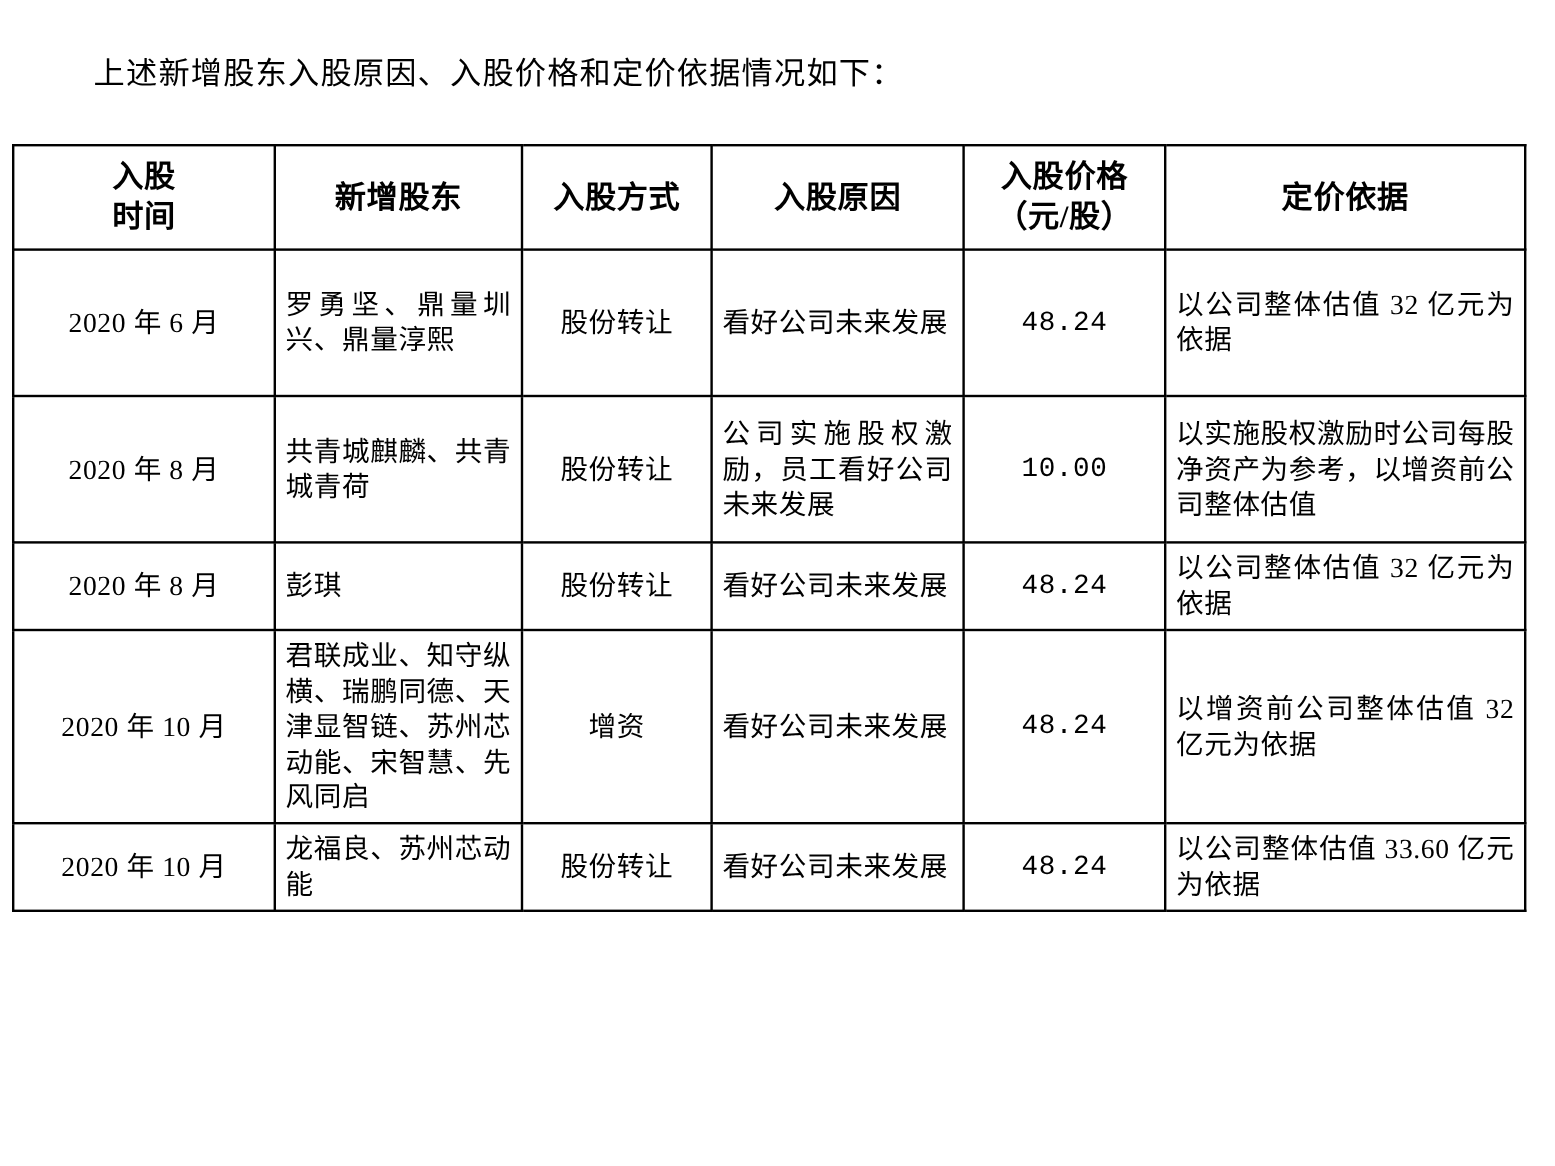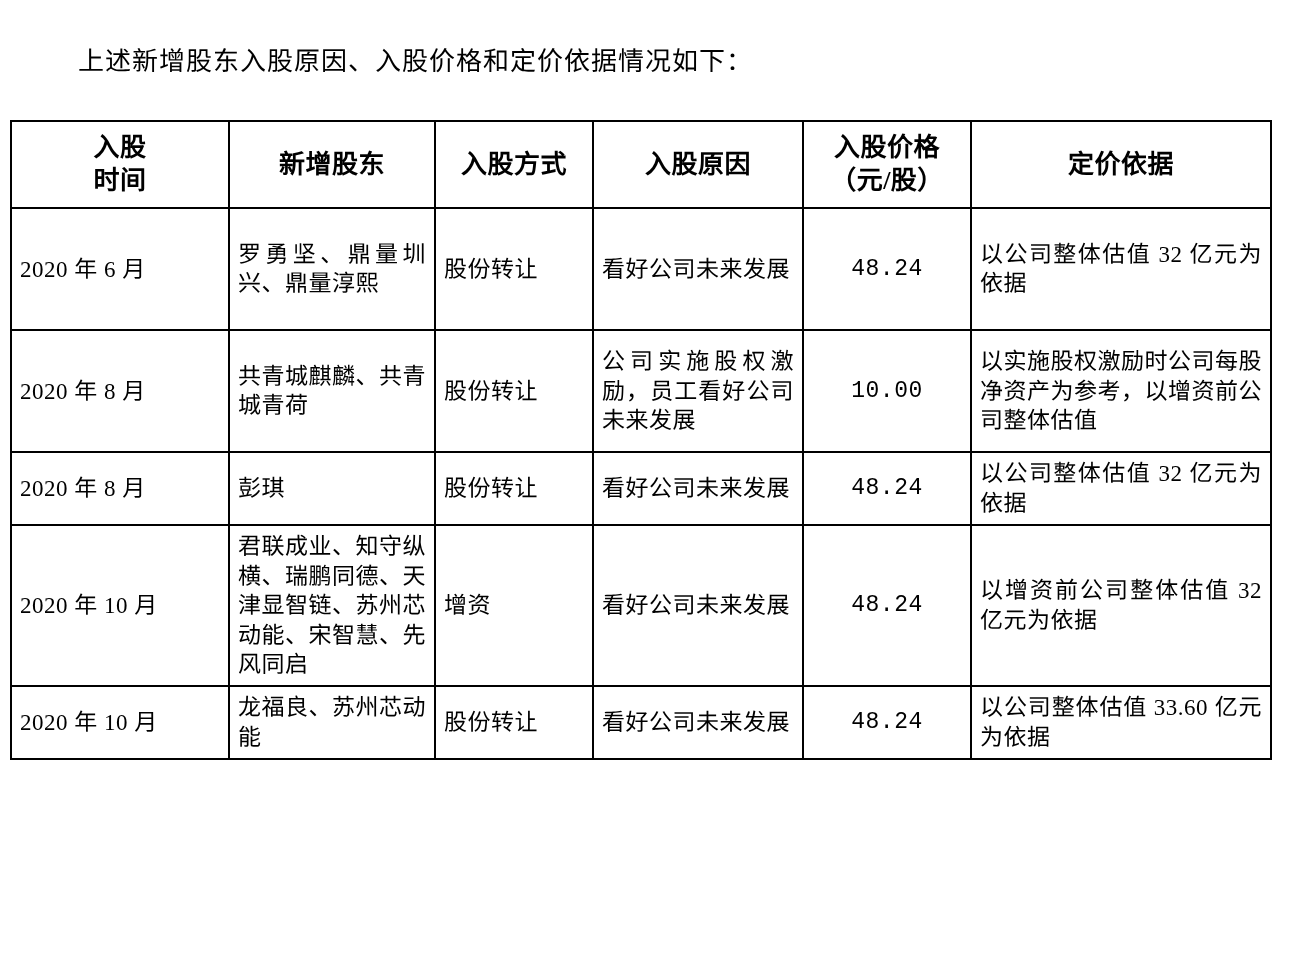--- a/index.html
+++ b/index.html
@@ -59,6 +59,7 @@
   .col-basis   { width: 300px; }
 
   td.c-time {
+    text-align: center;
     white-space: nowrap;
   }
   td.c-holder {

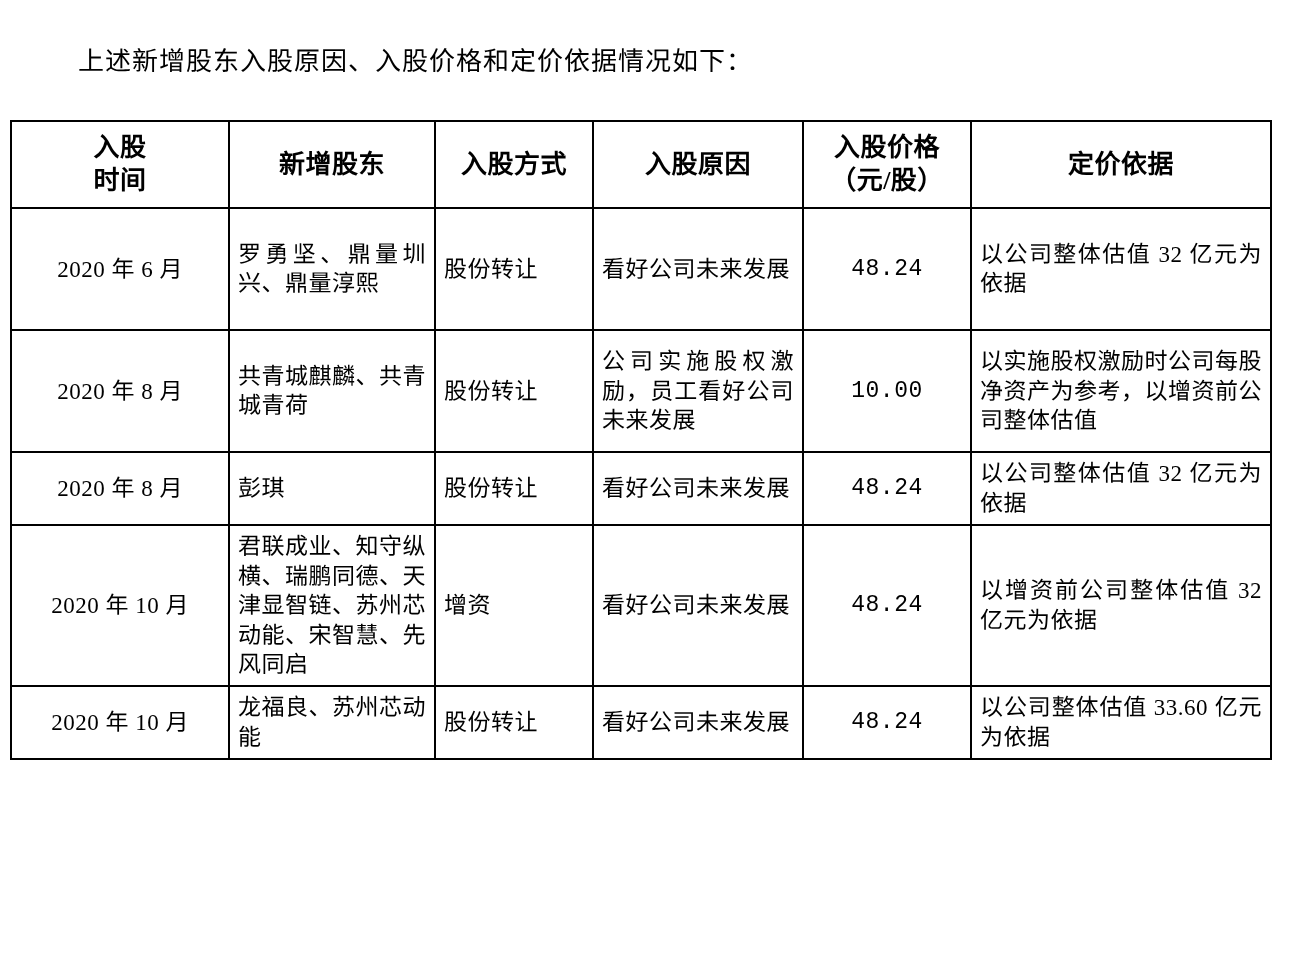--- a/index.html
+++ b/index.html
@@ -68,7 +68,7 @@
     word-break: break-all;
   }
   td.c-method {
-    text-align: left;
+    text-align: center;
   }
   td.c-reason {
     text-align: justify;

